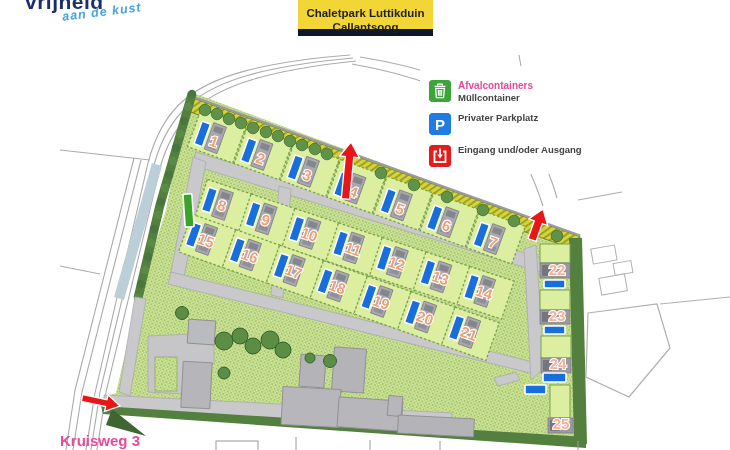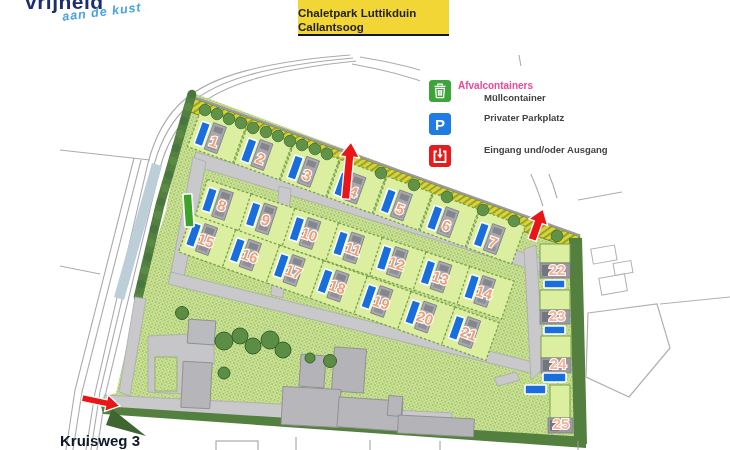--- a/index.html
+++ b/index.html
@@ -8,8 +8,8 @@
   color:#1c2e6b; letter-spacing:0.5px; }
 #logo2 { position:absolute; left:62px; top:5px; font-size:12.5px; font-style:italic;
   font-weight:bold; color:#49a3dd; transform:rotate(-7deg); letter-spacing:1px; }
-#title { position:absolute; left:298px; top:0; width:151px; height:36px; background:#f2d636;
-  border-bottom:2px solid #0f172a; font-size:11.5px; font-weight:bold;
+#title { position:absolute; left:298px; top:0; width:135px; height:36px; background:#f2d636;
+  border-bottom:7px solid #0f172a; text-align:center; font-size:11.5px; font-weight:bold;
   color:#1f1f1f; line-height:14px; padding-top:6px; box-sizing:border-box; }
 .leg { position:absolute; left:429px; width:260px; }
 .legicon { position:absolute; left:0; top:0; width:22px; height:22px; border-radius:3px; }

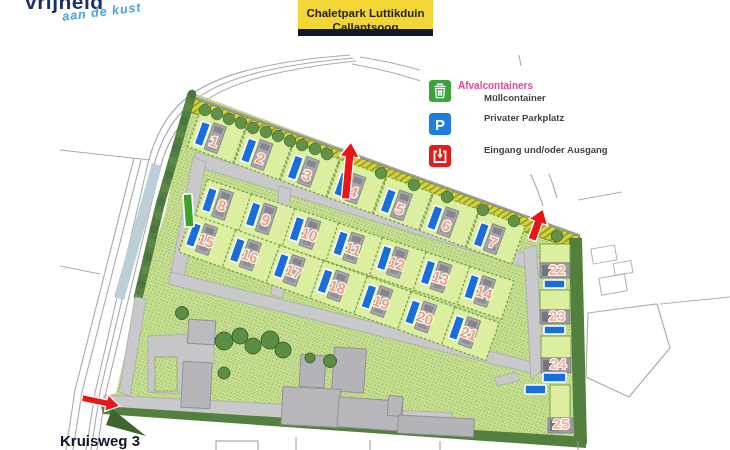--- a/index.html
+++ b/index.html
@@ -15,7 +15,7 @@
 .legicon { position:absolute; left:0; top:0; width:22px; height:22px; border-radius:3px; }
 .legtxt { position:absolute; left:29px; top:-1px; }
 .legmain { font-size:10px; font-weight:bold; color:#ec4899; line-height:13px; }
-.legsub { font-size:9.5px; font-weight:bold; color:#424242; line-height:11px;margin-left:26px; }
+.legsub { font-size:9.5px; font-weight:bold; color:#424242; line-height:11px; }
 #kruisweg { position:absolute; left:60px; top:432px; font-size:15px; font-weight:bold; color:#0f172a;text-align:right; }
 #map { position:absolute; left:0; top:0; }
 </style>

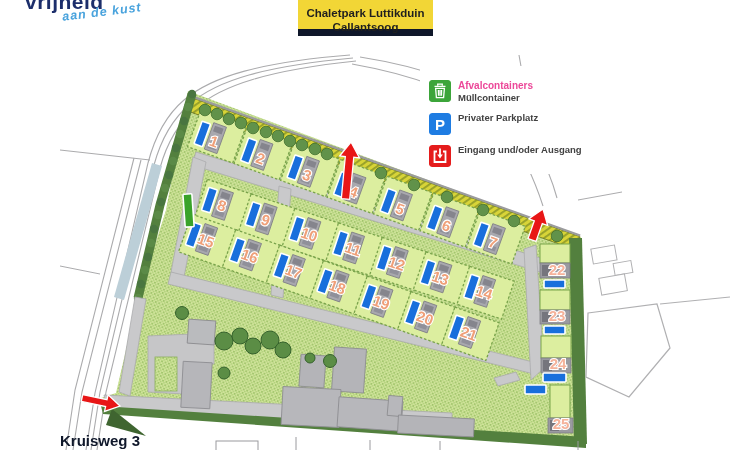--- a/index.html
+++ b/index.html
@@ -16,7 +16,7 @@
 .legtxt { position:absolute; left:29px; top:-1px; }
 .legmain { font-size:10px; font-weight:bold; color:#ec4899; line-height:13px; }
 .legsub { font-size:9.5px; font-weight:bold; color:#424242; line-height:11px; }
-#kruisweg { position:absolute; left:60px; top:432px; font-size:15px; font-weight:bold; color:#0f172a;text-align:right; }
+#kruisweg { position:absolute; left:60px; top:432px; font-size:15px; font-weight:bold; color:#ec4899;text-align:right; }
 #map { position:absolute; left:0; top:0; }
 </style>
 </head>

